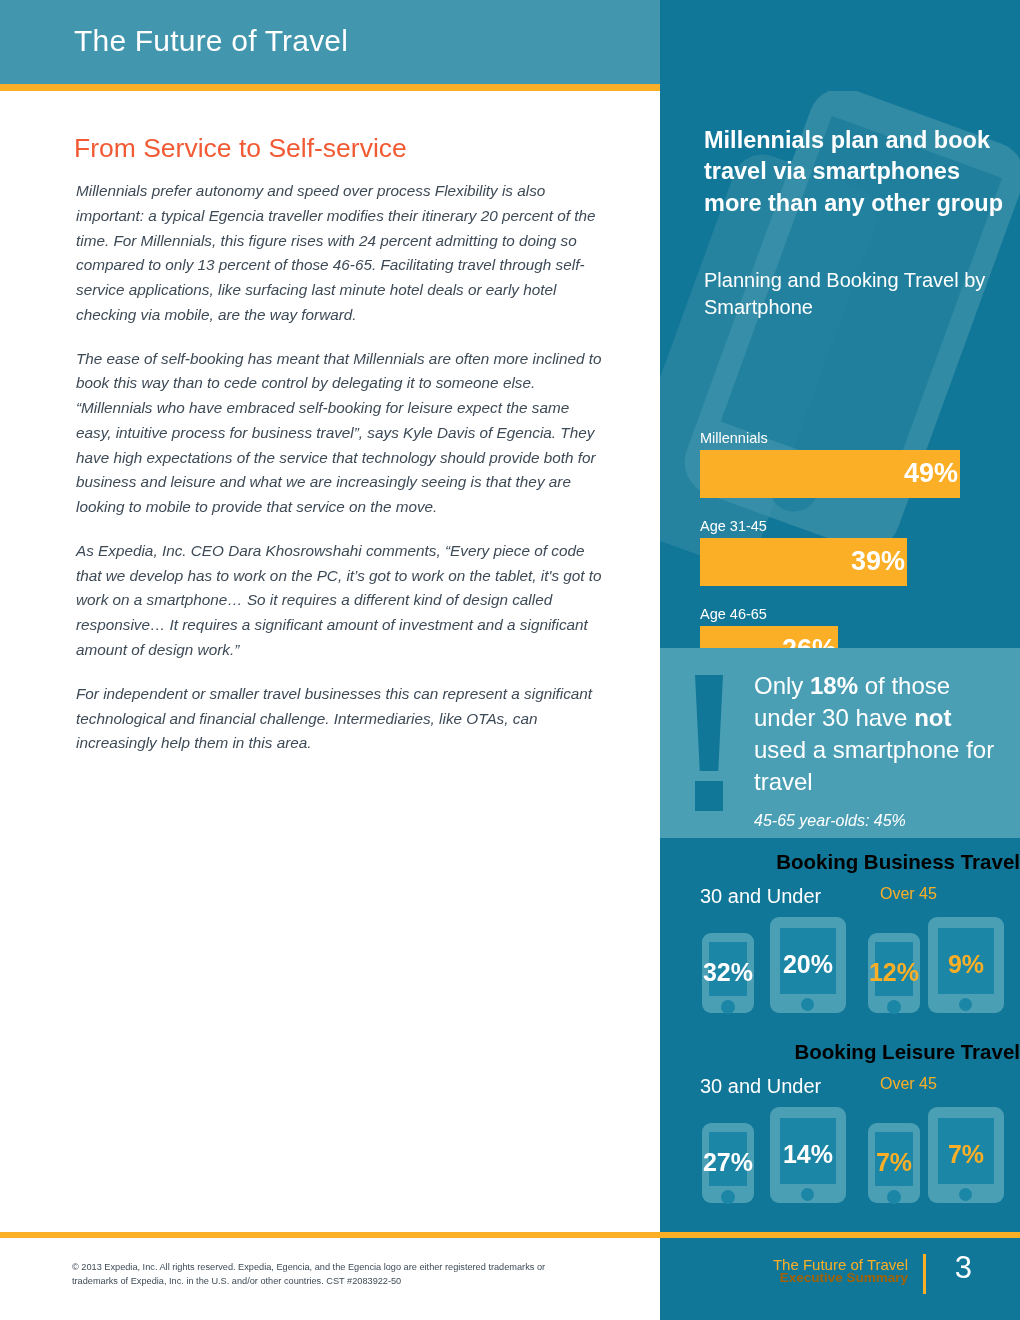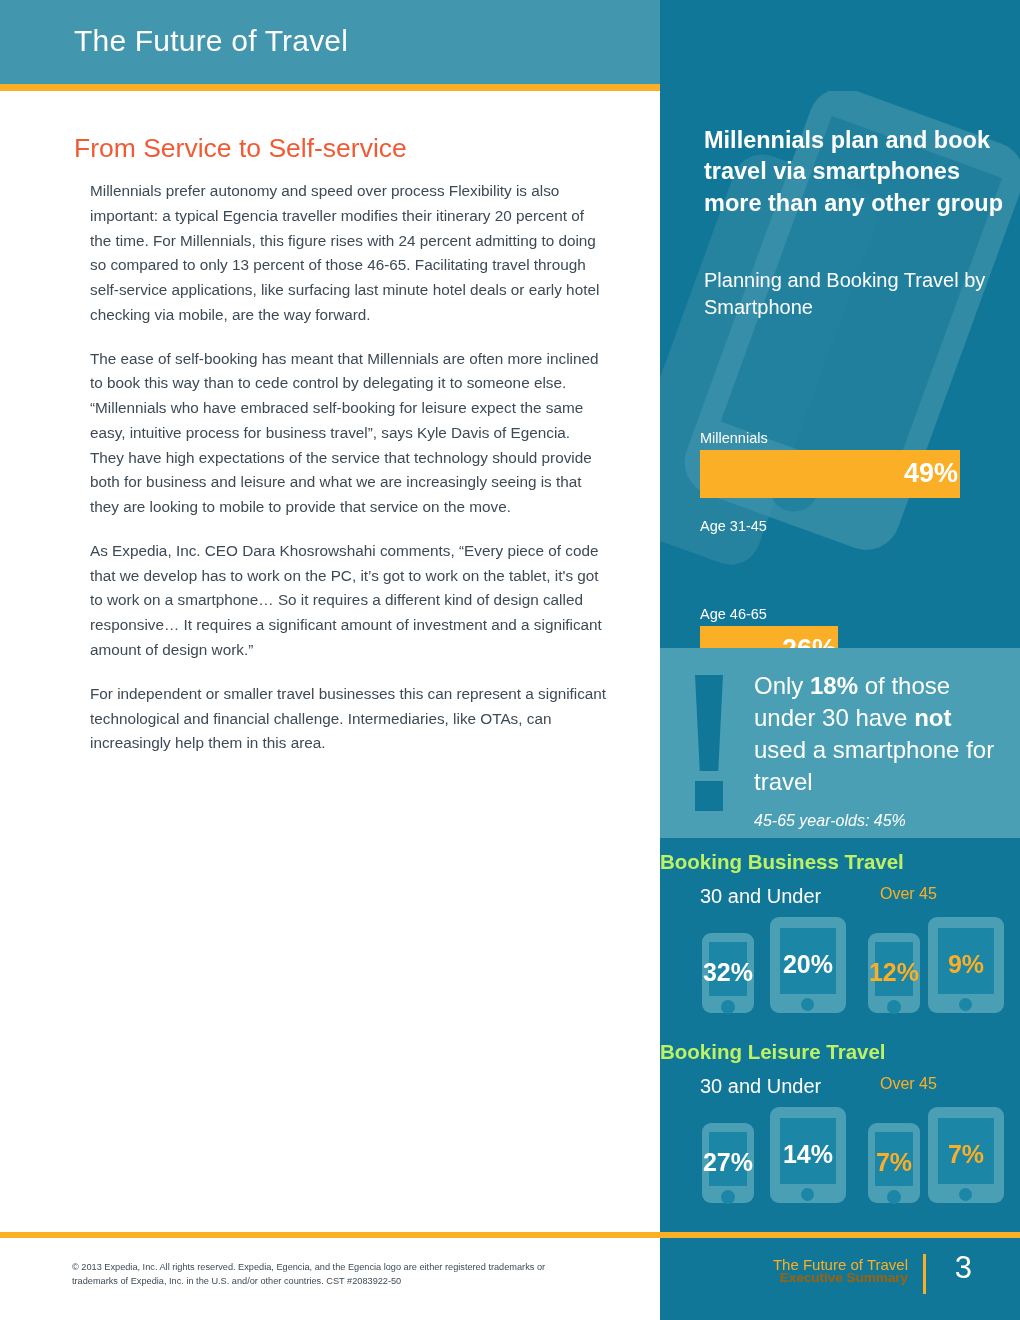--- a/index.html
+++ b/index.html
@@ -65,7 +65,7 @@
   .main{position:absolute;left:0;top:91px;width:660px;}
   .main-h1{position:absolute;left:74px;top:42px;font-size:26.5px;color:#f15a33;font-weight:400;}
   .body-copy{position:absolute;left:74px;top:88px;width:534px;color:#3d4a56;font-size:15.3px;line-height:1.62;}
-  .body-copy p{margin:0 0 19px 16px;}
+  .body-copy p{margin:0 0 19px 2px;font-style:italic;}
 
   
   .footer-rule{position:absolute;left:0;top:1232px;width:660px;height:6px;background:#fbaf26;}

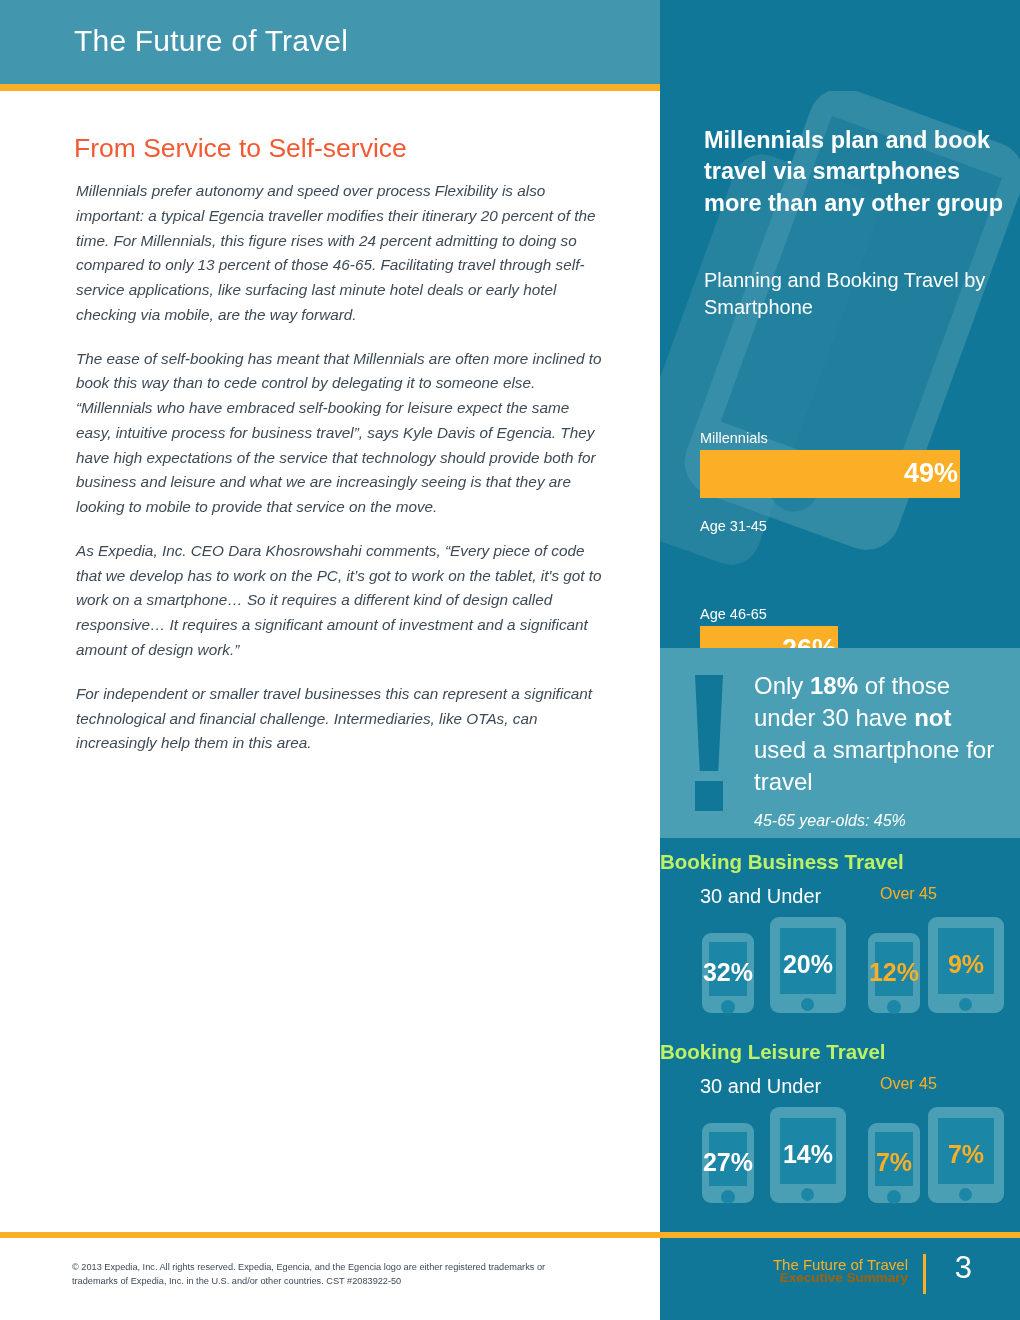--- a/index.html
+++ b/index.html
@@ -118,6 +118,9 @@
           </div>
           <div class="bar-row" style="top: 88px;">
             <div class="bar-label">Age 31-45</div>
+            <div class="bar" style="width: 207px;">
+              <span class="bar-value">39%</span>
+            </div>
           </div>
           <div class="bar-row" style="top: 176px;">
             <div class="bar-label">Age 46-65</div>

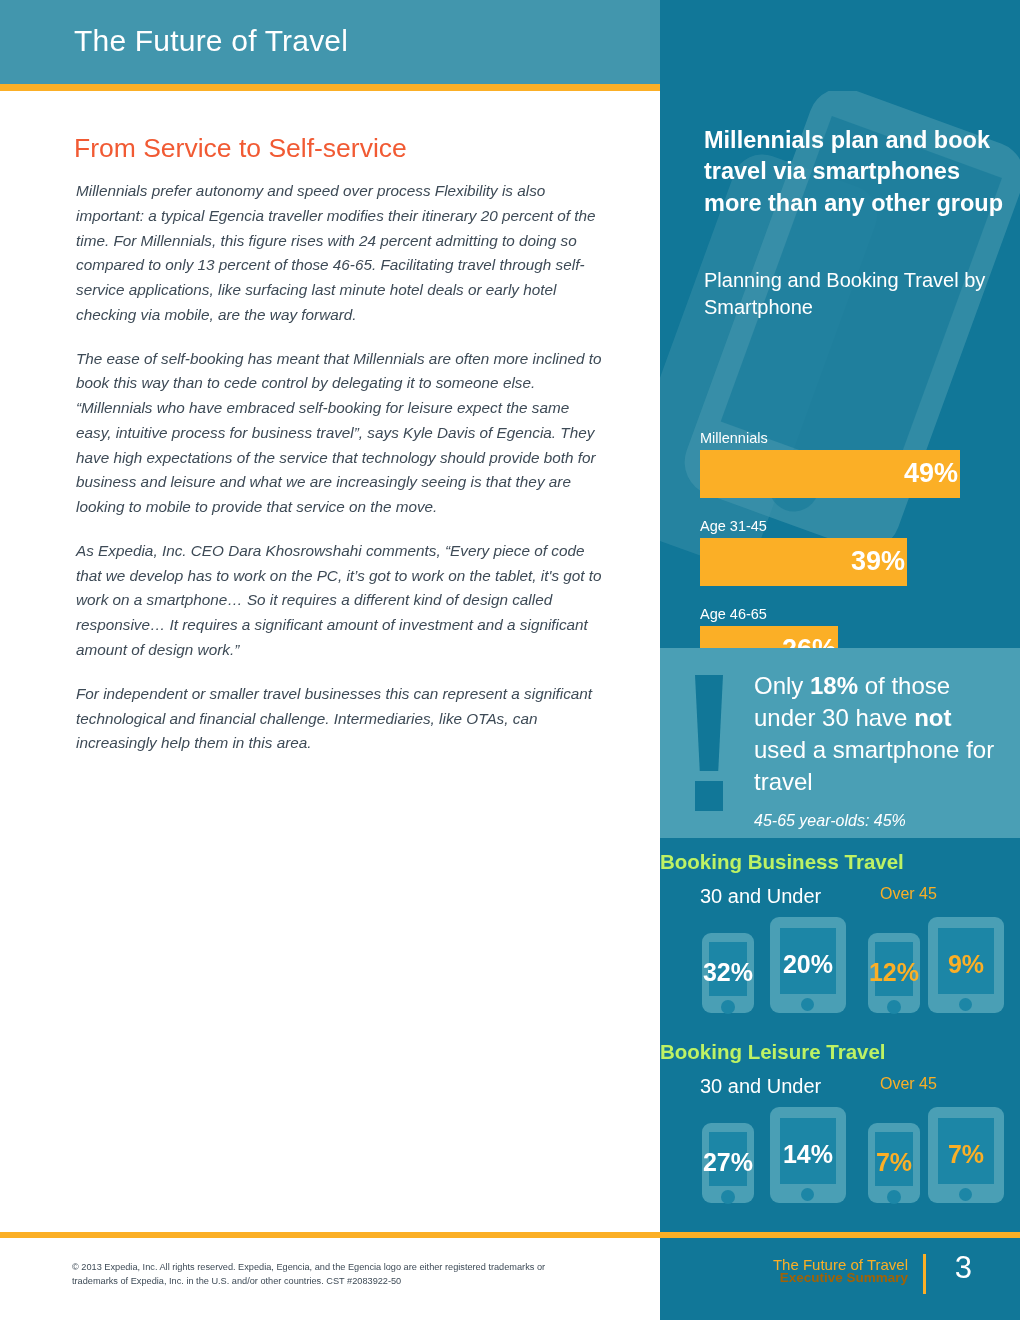--- a/index.html
+++ b/index.html
@@ -48,7 +48,7 @@
 
   
   .block{position:absolute;left:0;width:360px;}
-  .block-title{text-align:left;color:#bef264;font-size:20.5px;font-weight:bold;line-height:1;}
+  .block-title{text-align:right;color:#000000;font-size:20.5px;font-weight:bold;line-height:1;}
   .block-legend{position:relative;height:20px;margin-top:12px;}
   .legend-left{position:absolute;left:40px;color:#ffffff;font-size:20px;}
   .legend-right{position:absolute;left:220px;color:#fbaf26;font-size:16px;}

